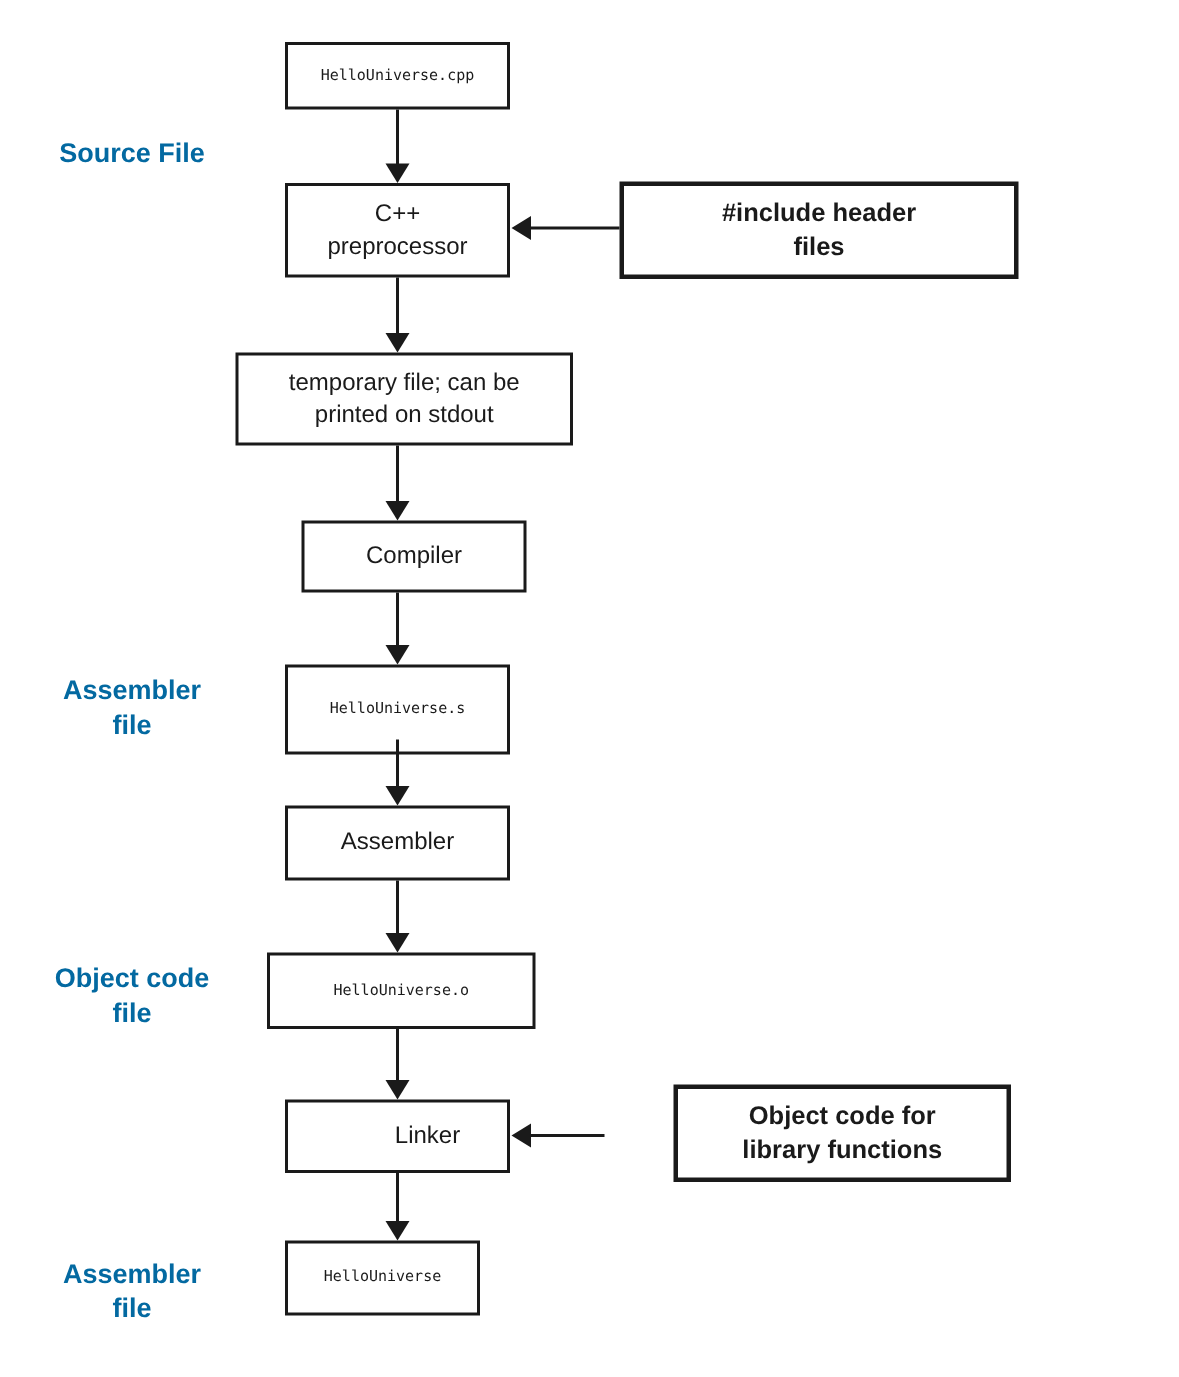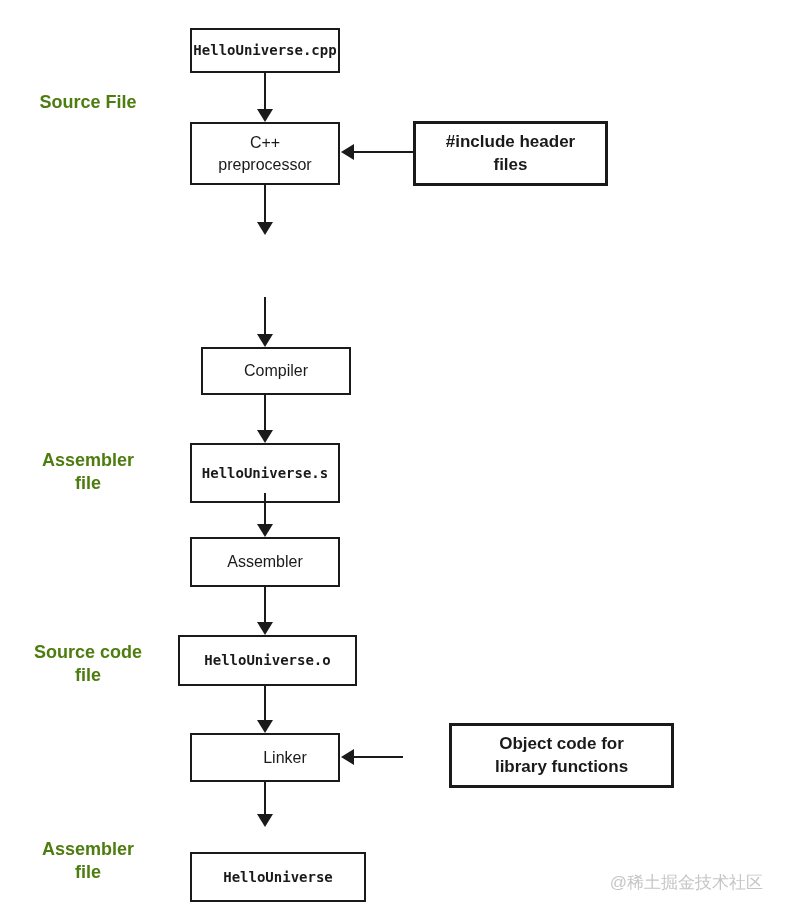--- a/index.html
+++ b/index.html
@@ -32,8 +32,8 @@
   }
   .node.mono {
     font-family: "DejaVu Sans Mono", monospace;
-    font-weight: bold;
-    font-size: 14px;
+    font-weight: normal;
+    font-size: 10px;
     letter-spacing: 0px;
   }
   .node.emph {

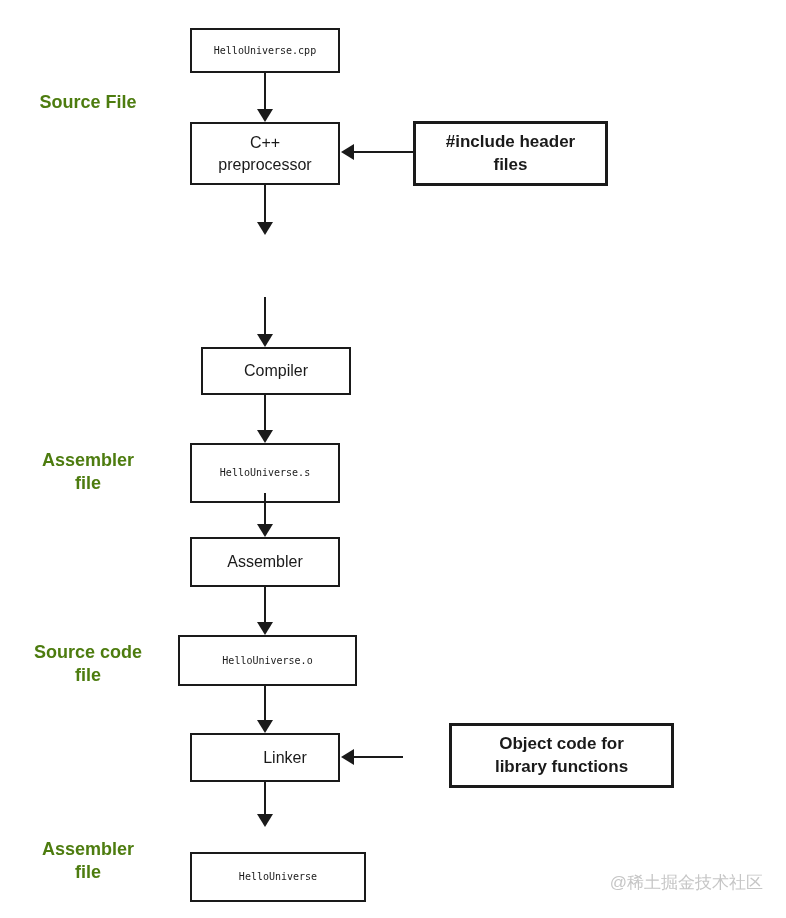--- a/index.html
+++ b/index.html
@@ -51,7 +51,7 @@
     font-size: 18px;
     line-height: 1.25;
     white-space: pre-line;
-    color: #4d7c0f;
+    color: #0369a1;
   }
   .varrow { position: absolute; width: 16px; }
   .varrow .line {

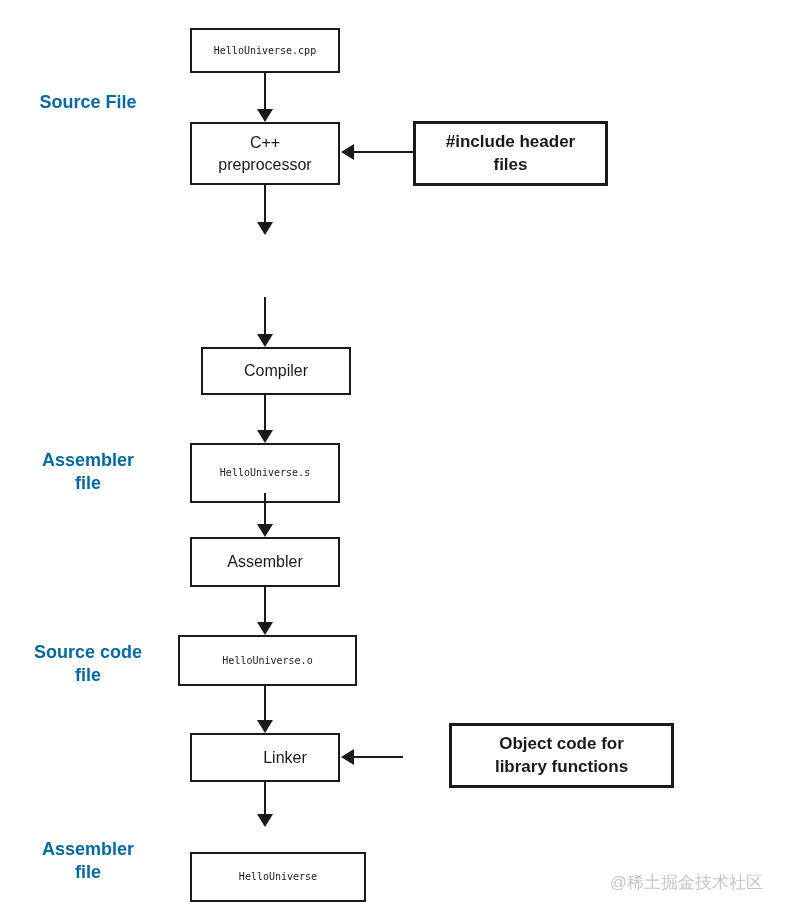--- a/index.html
+++ b/index.html
@@ -109,7 +109,7 @@
   <div class="node mono" style="left:190px;top:28px;width:150px;height:45px;">HelloUniverse.cpp</div>
   <div class="node" style="left:190px;top:122px;width:150px;height:63px;">C++
 preprocessor</div>
-  <div class="node emph" style="left:413px;top:121px;width:195px;height:65px;">#include header
+  <div class="node emph" style="left:413px;top:121px;width:266px;height:65px;">#include header
 files</div>
   <div class="node" style="left:190px;top:347px;width:150px;height:48px;margin-left:11px;">Compiler</div>
   <div class="node mono" style="left:190px;top:443px;width:150px;height:60px;">HelloUniverse.s</div>

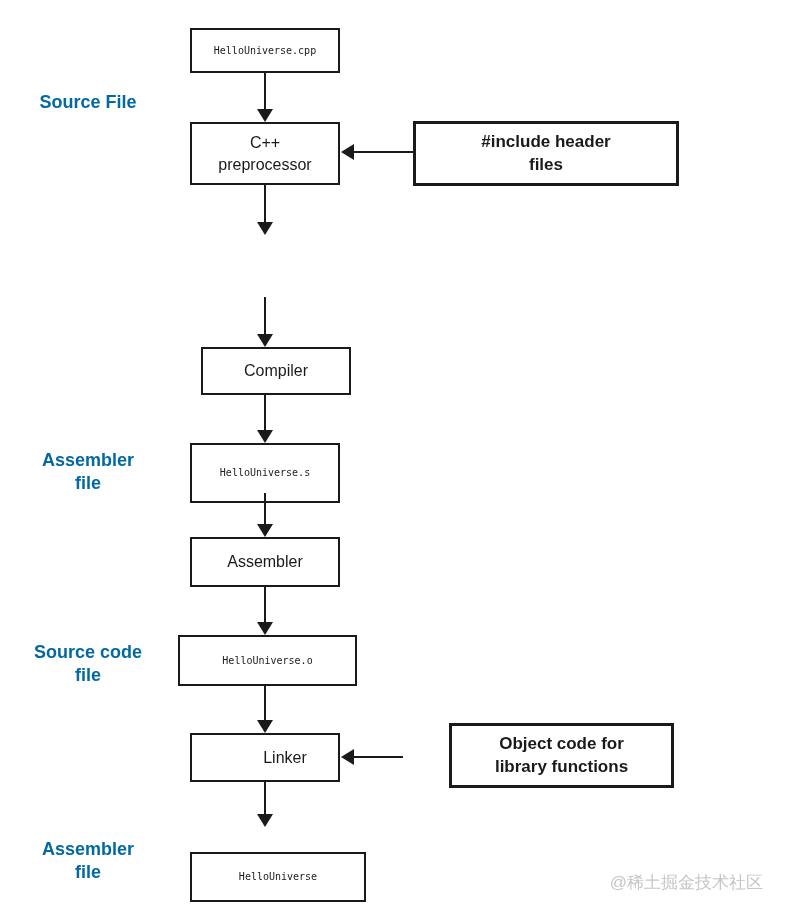--- a/index.html
+++ b/index.html
@@ -111,6 +111,8 @@
 preprocessor</div>
   <div class="node emph" style="left:413px;top:121px;width:266px;height:65px;">#include header
 files</div>
+  <div class="node" style="left:157px;top:235px;width:225px;height:62px;">temporary file; can be
+printed on stdout</div>
   <div class="node" style="left:190px;top:347px;width:150px;height:48px;margin-left:11px;">Compiler</div>
   <div class="node mono" style="left:190px;top:443px;width:150px;height:60px;">HelloUniverse.s</div>
   <div class="node" style="left:190px;top:537px;width:150px;height:50px;">Assembler</div>

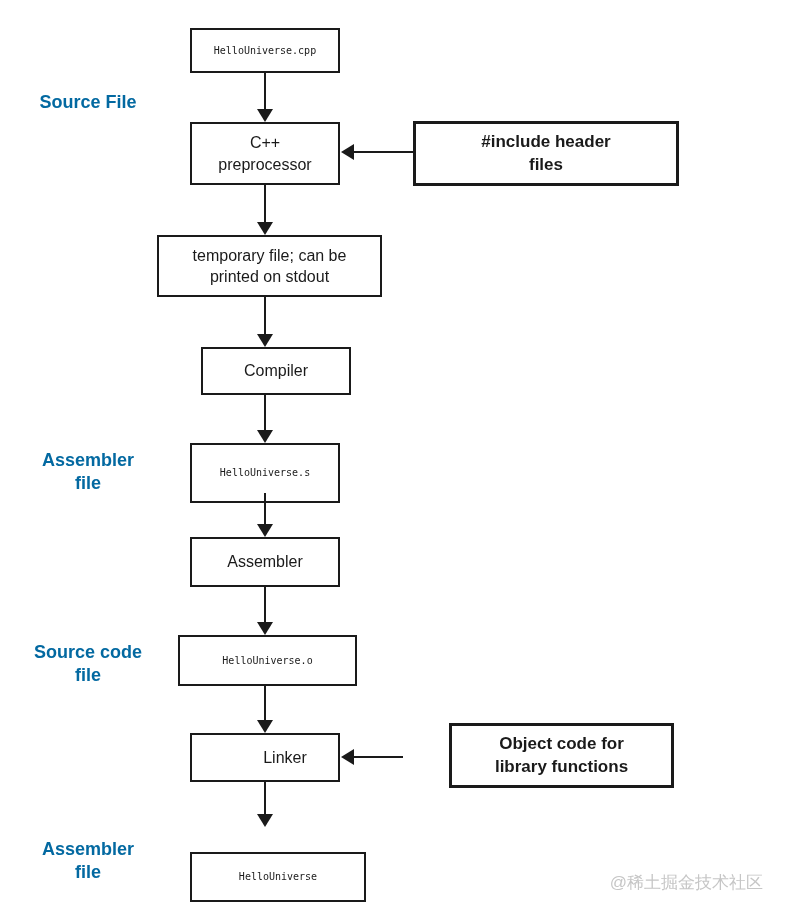--- a/index.html
+++ b/index.html
@@ -101,7 +101,7 @@
   <div class="stage-label" style="top:91px;">Source File</div>
   <div class="stage-label" style="top:449px;">Assembler
 file</div>
-  <div class="stage-label" style="top:641px;">Source code
+  <div class="stage-label" style="top:641px;">Object code
 file</div>
   <div class="stage-label" style="top:838px;">Assembler
 file</div>

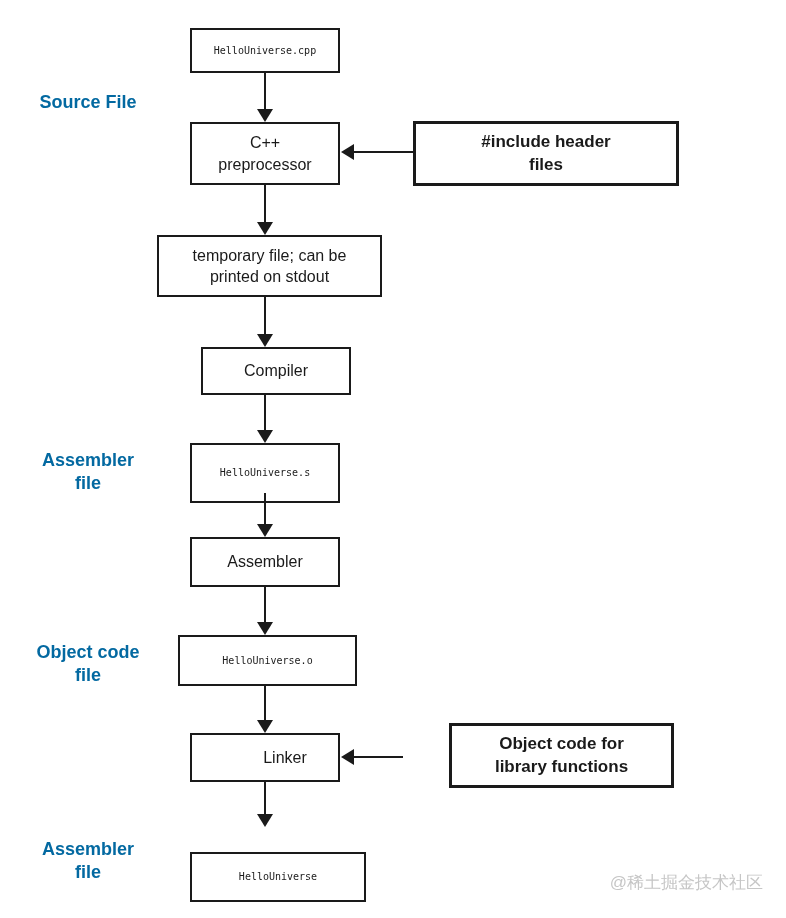--- a/index.html
+++ b/index.html
@@ -120,7 +120,7 @@
   <div class="node" style="left:190px;top:733px;width:150px;height:49px;padding-left:40px;">Linker</div>
   <div class="node emph" style="left:403px;top:723px;width:225px;height:65px;margin-left:46px;">Object code for
 library functions</div>
-  <div class="node mono" style="left:190px;top:852px;width:176px;height:50px;">HelloUniverse</div>
+  <div class="node mono" style="left:190px;top:827px;width:130px;height:50px;">HelloUniverse</div>
 
   <div class="varrow" style="left:257px;top:73px;height:49px;">
       <div class="line"></div>

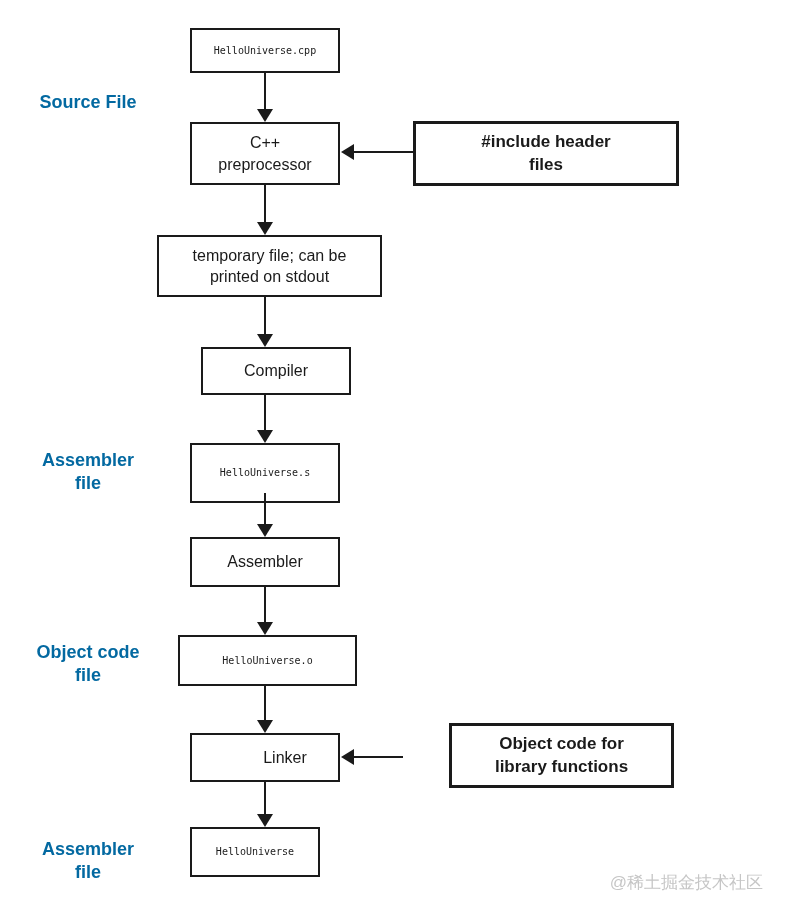--- a/index.html
+++ b/index.html
@@ -164,7 +164,6 @@
       <div class="head"></div>
     </div>
 
-  <div class="watermark">@稀土掘金技术社区</div>
 
 </div>
 

